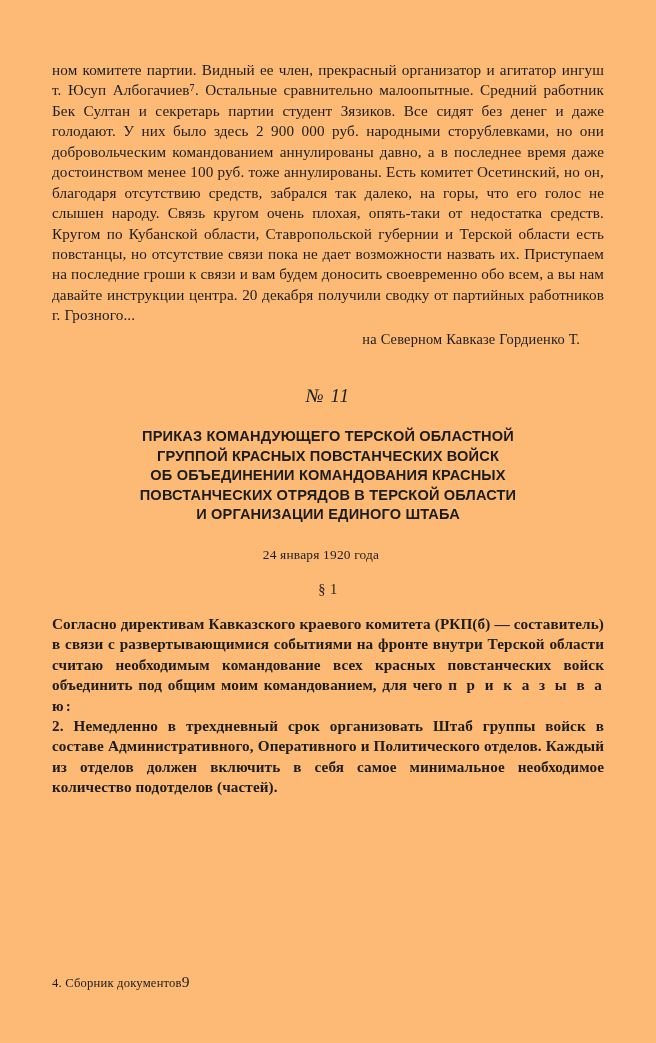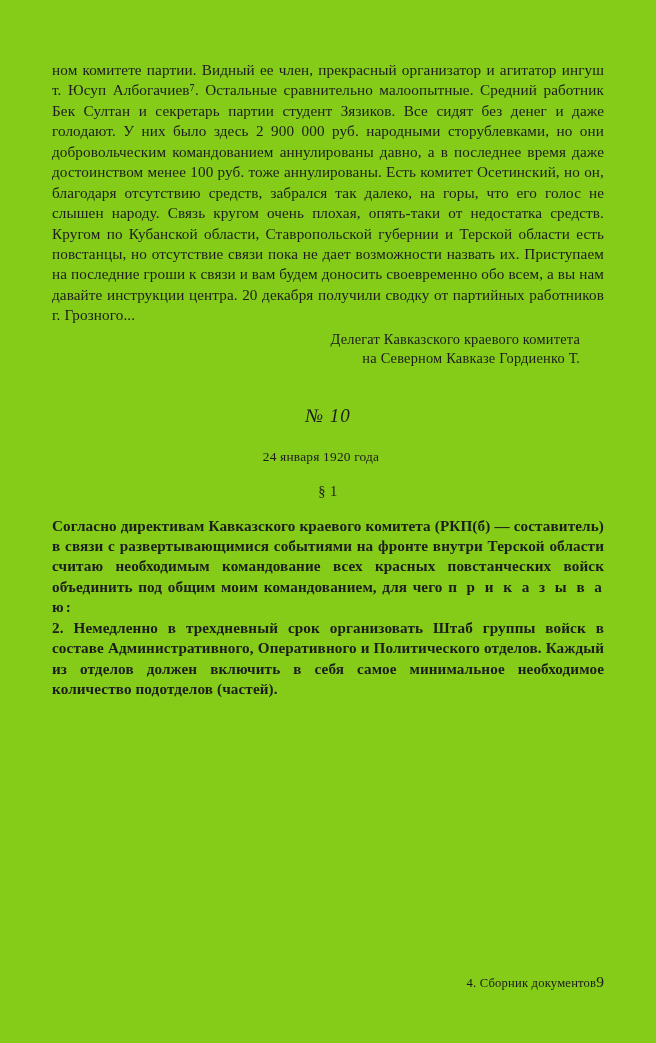--- a/index.html
+++ b/index.html
@@ -18,7 +18,7 @@
     position: relative;
     width: 656px;
     height: 1043px;
-    background: #84cc16;
+    background: #fdba74;
     box-sizing: border-box;
     padding: 60px 52px 30px 52px;
   }

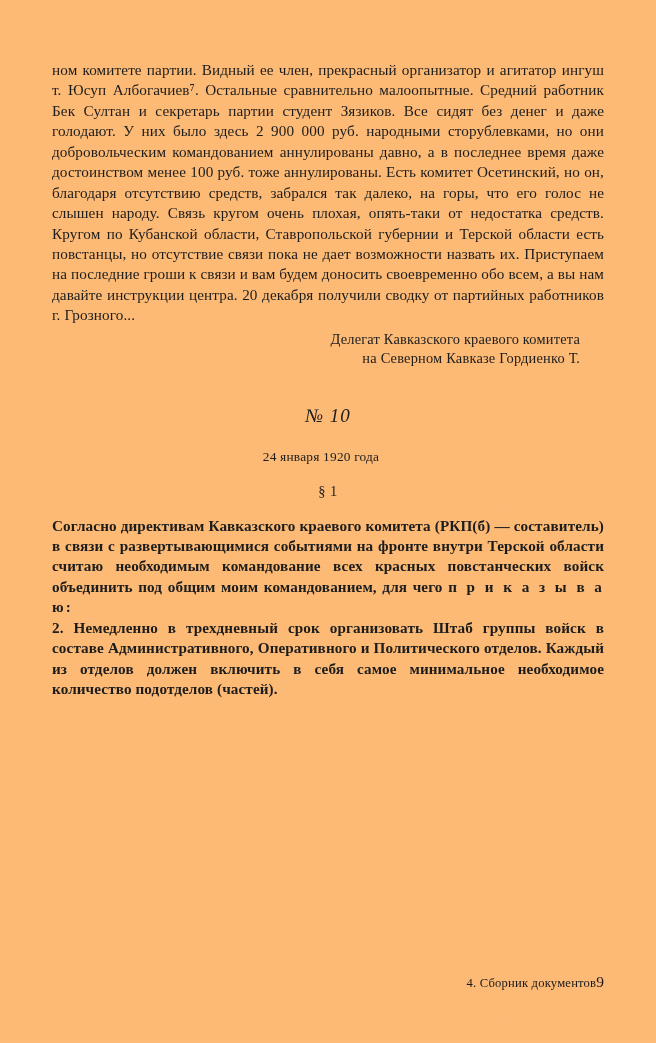--- a/index.html
+++ b/index.html
@@ -129,7 +129,6 @@
   </div>
 
   <div class="signature">
-    <div>Делегат Кавказского краевого комитета</div>
     <div>на Северном Кавказе Гордиенко Т.</div>
   </div>
 

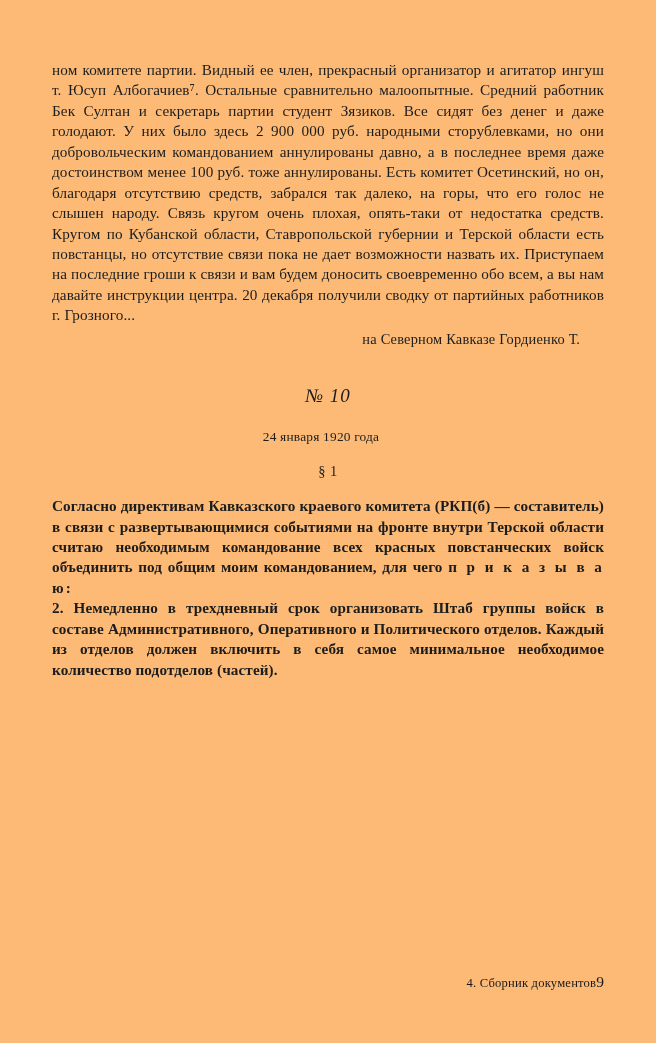--- a/index.html
+++ b/index.html
@@ -133,7 +133,7 @@
   </div>
 
 
-  <div class="doc-number">№ 10</div>
+  <div class="doc-number">№ 11</div>
 
 
   <div class="doc-date">24 января 1920 года</div>

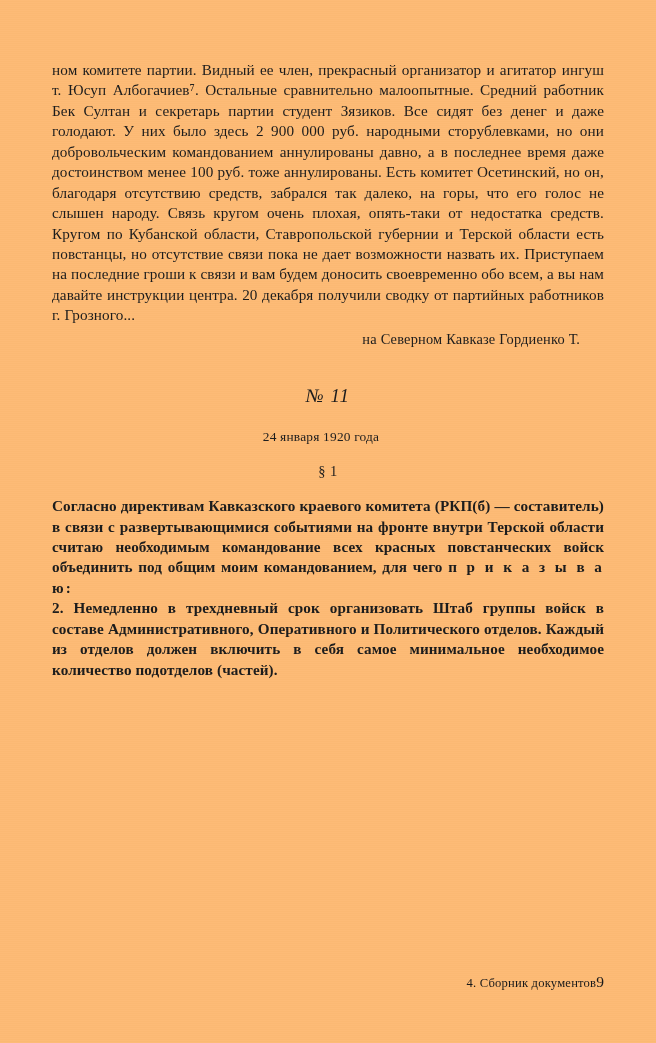--- a/index.html
+++ b/index.html
@@ -135,6 +135,13 @@
 
   <div class="doc-number">№ 11</div>
 
+  <div class="doc-title">
+    <div>ПРИКАЗ КОМАНДУЮЩЕГО ТЕРСКОЙ ОБЛАСТНОЙ</div>
+    <div>ГРУППОЙ КРАСНЫХ ПОВСТАНЧЕСКИХ ВОЙСК</div>
+    <div>ОБ ОБЪЕДИНЕНИИ КОМАНДОВАНИЯ КРАСНЫХ</div>
+    <div>ПОВСТАНЧЕСКИХ ОТРЯДОВ В ТЕРСКОЙ ОБЛАСТИ</div>
+    <div>И ОРГАНИЗАЦИИ ЕДИНОГО ШТАБА</div>
+  </div>
 
   <div class="doc-date">24 января 1920 года</div>
 

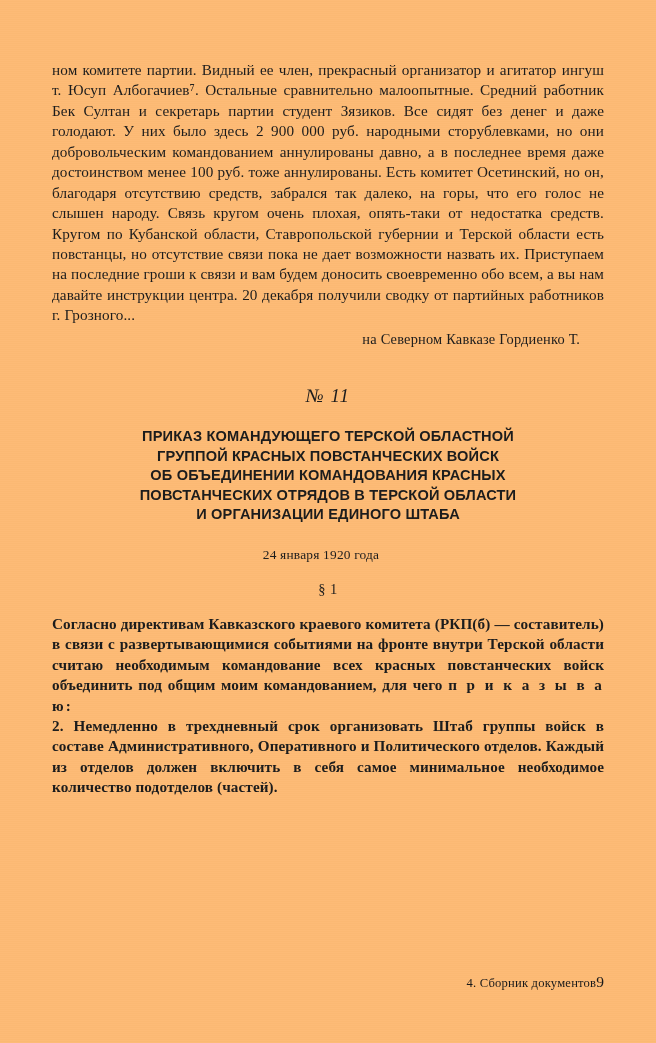--- a/index.html
+++ b/index.html
@@ -109,7 +109,7 @@
     bottom: 52px;
     display: flex;
     align-items: flex-end;
-    justify-content: flex-end;
+    justify-content: flex-start;
   }
   .footer-note {
     font-size: 12.6px;

